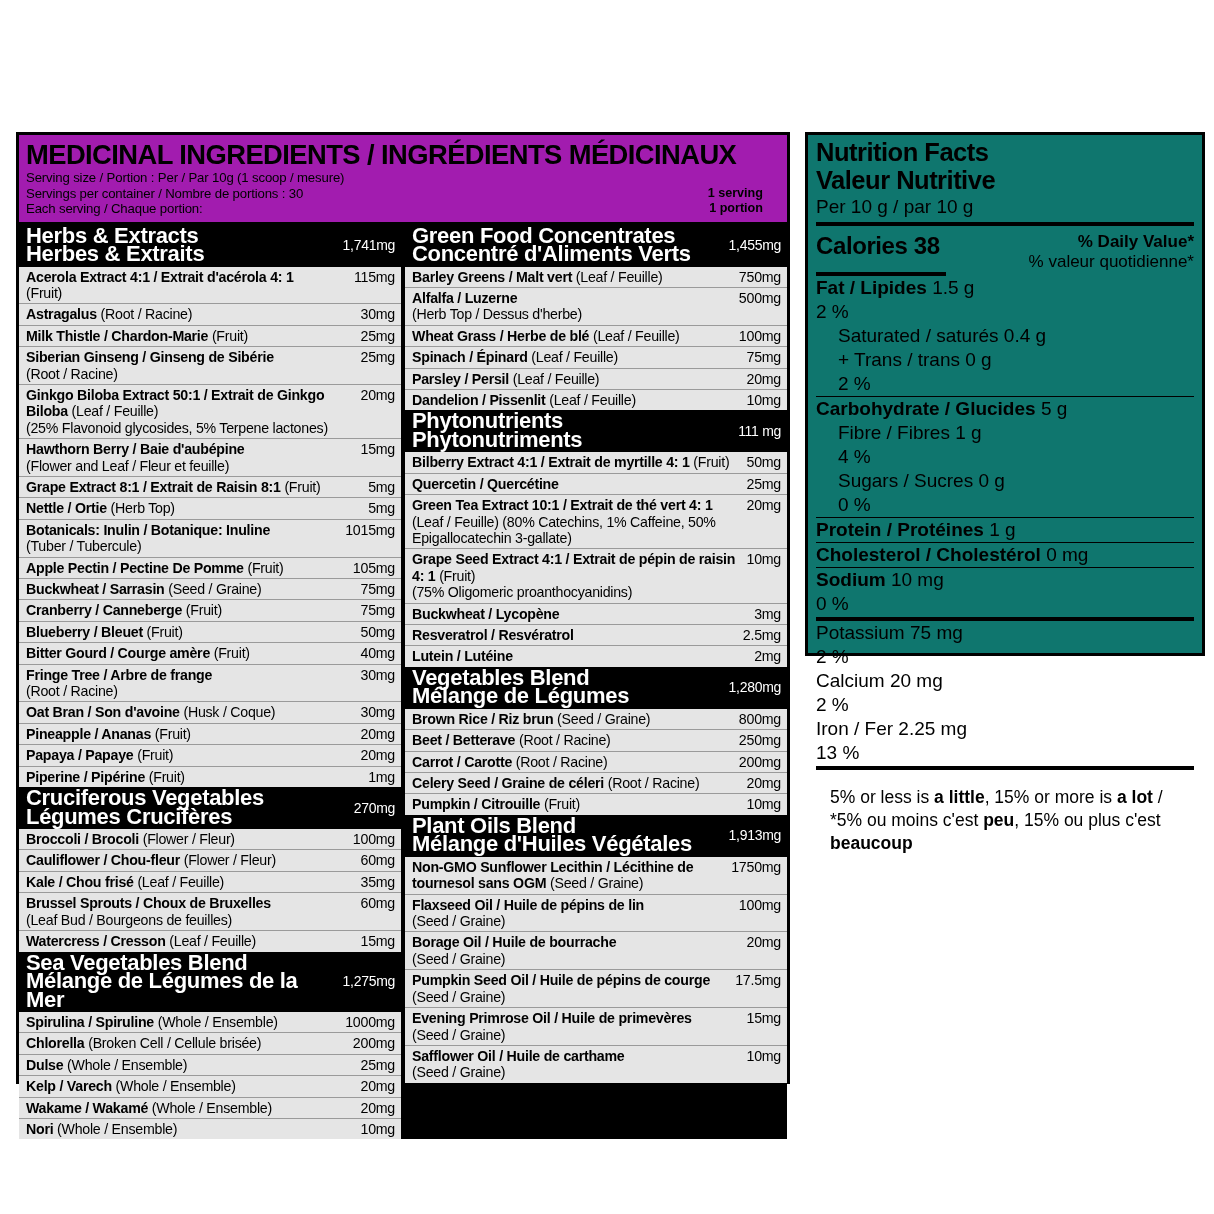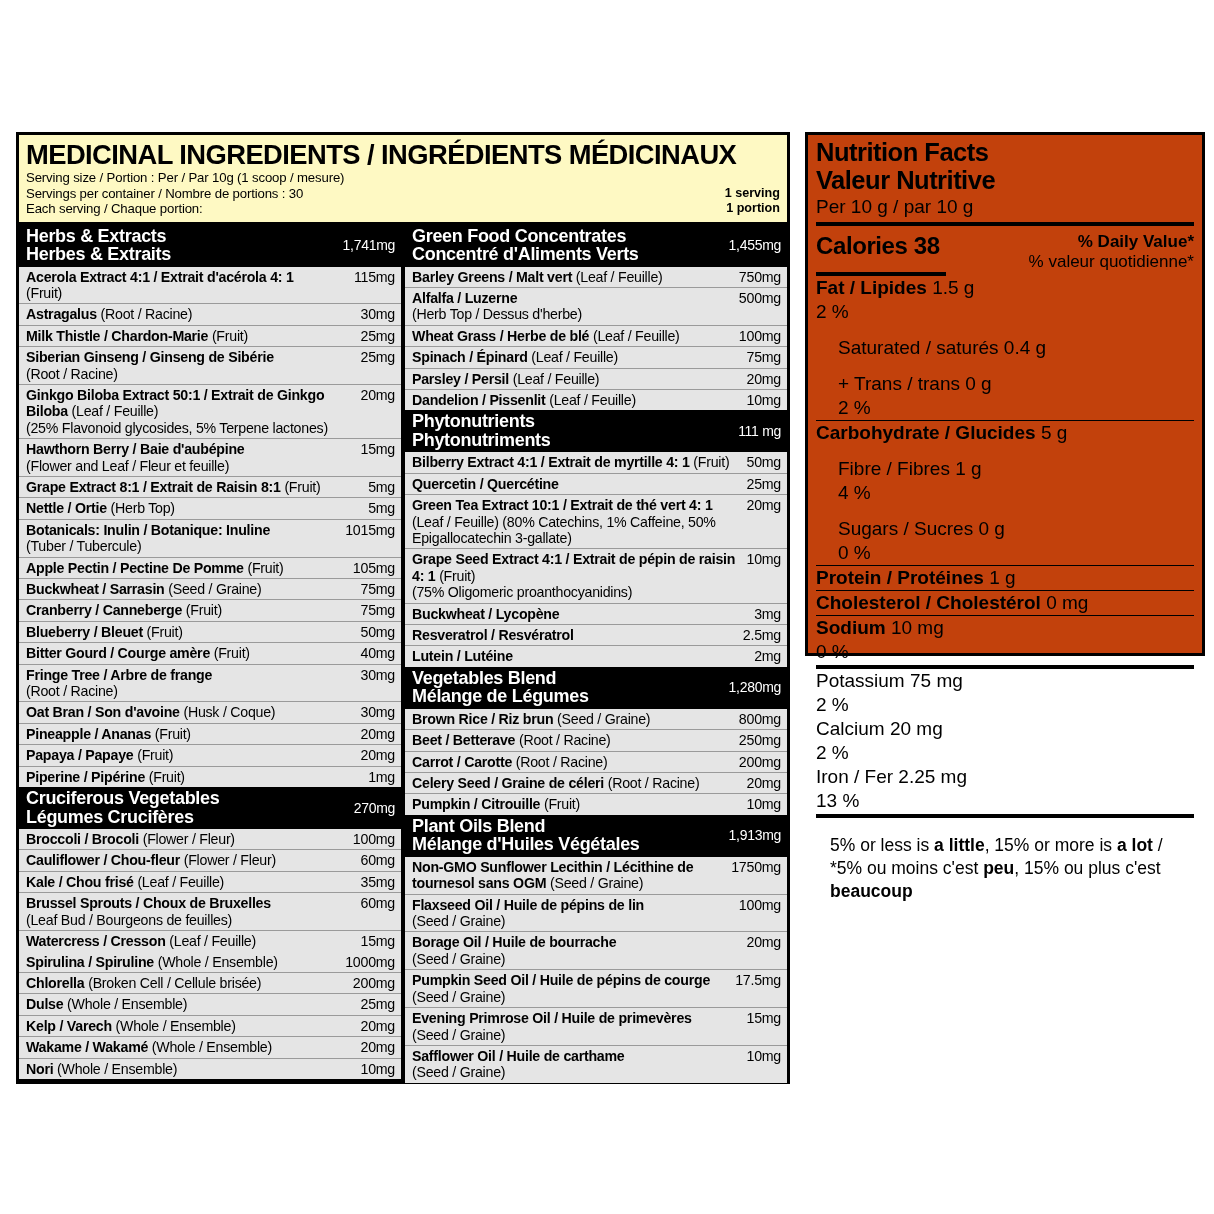--- a/index.html
+++ b/index.html
@@ -21,8 +21,8 @@
     border: 3px solid #000000;
   }
   #med-head {
-    background: #fef9c3;
-    padding: 4px 7px 5px 7px;
+    background: #a21caf;
+    padding: 4px 24px 5px 7px;
   }
   .med-title {
     font-weight: 700;

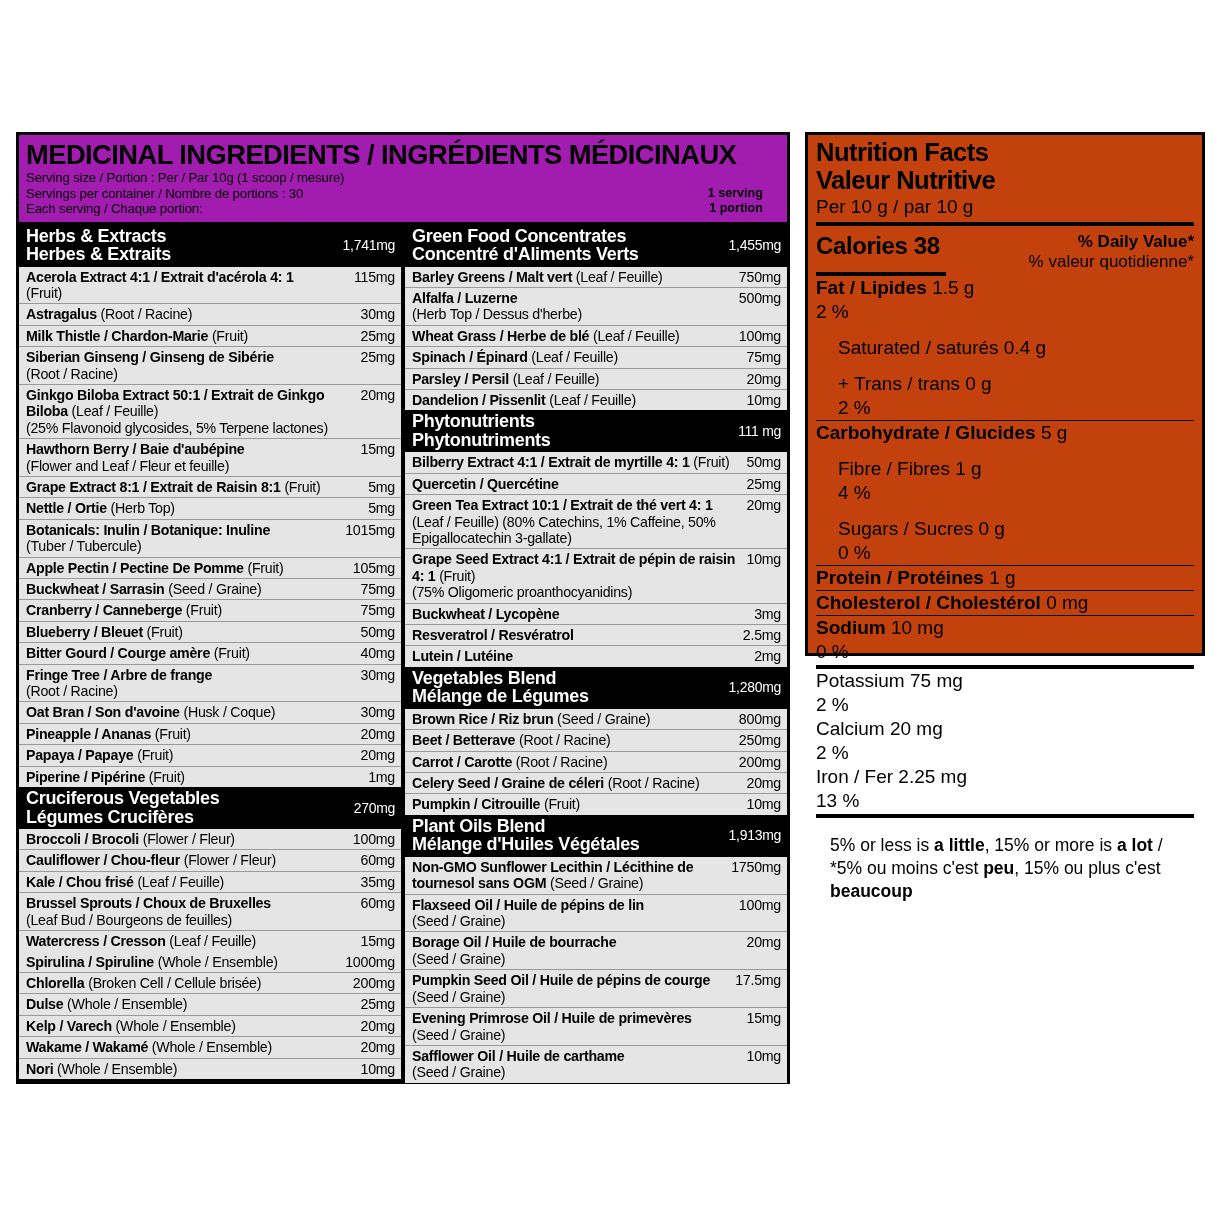--- a/index.html
+++ b/index.html
@@ -83,7 +83,7 @@
     position: absolute;
     left: 805px; top: 132px;
     width: 400px; height: 524px;
-    background: #c2410c;
+    background: #0f766e;
     border: 3px solid #000000;
     padding: 4px 8px 6px 8px;
     font-size: 17px;

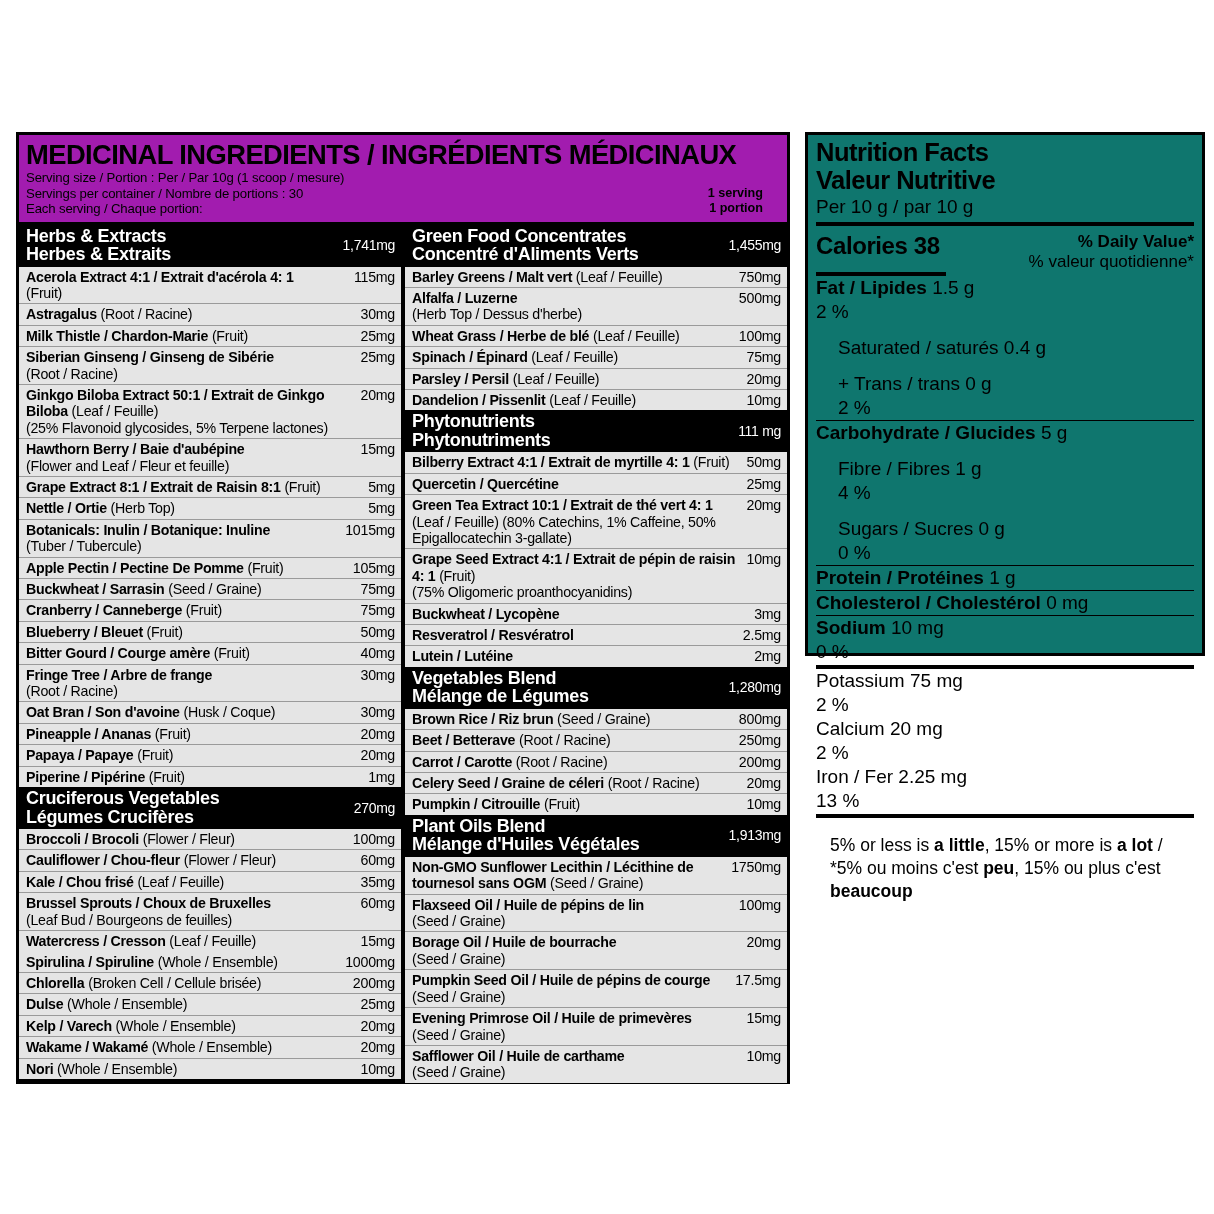--- a/index.html
+++ b/index.html
@@ -57,7 +57,7 @@
     padding: 2px 6px 3px 7px;
     min-height: 40px;
   }
-  .grp-names { font-weight: 700; font-size: 18px; line-height: 18.5px; letter-spacing: -0.3px; }
+  .grp-names { font-weight: 700; font-size: 22px; line-height: 18.5px; letter-spacing: -0.3px; }
   .grp-amt { font-weight: 400; font-size: 14px; letter-spacing: -0.3px; white-space: nowrap; padding-left: 6px; }
 
   

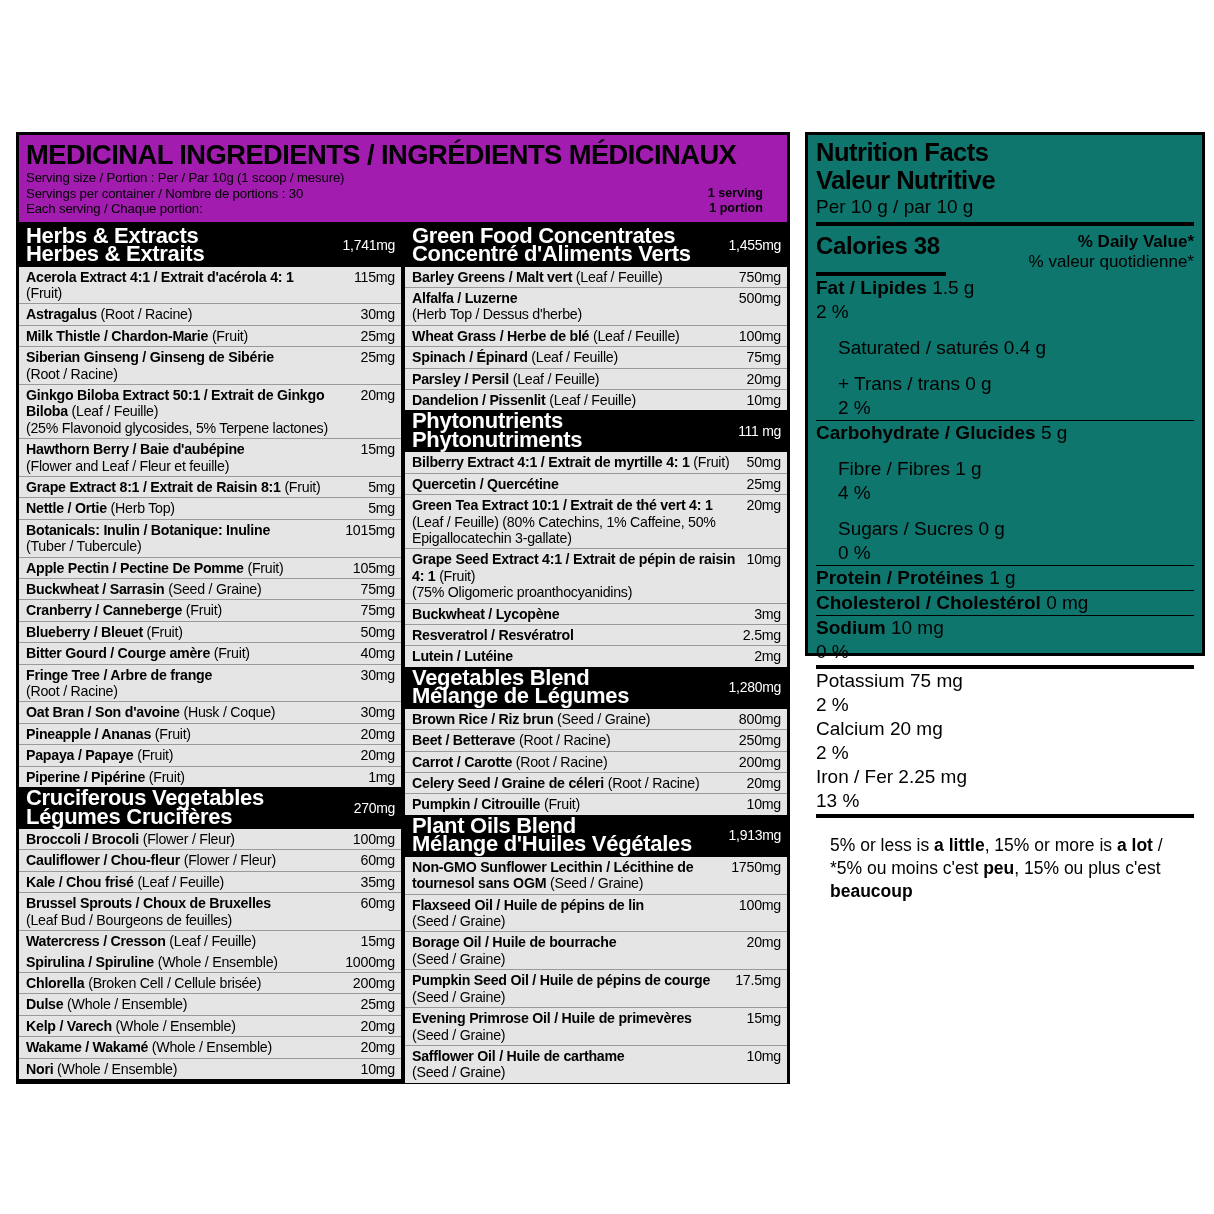--- a/index.html
+++ b/index.html
@@ -104,7 +104,7 @@
   .nf-row { display: flex; justify-content: space-between; align-items: baseline; font-size: 19px; line-height: 24px; flex-direction: column; }
   .nf-row .pct { white-space: nowrap; text-align: right; }
   .nf-row b { font-weight: 700; }
-  .nf-indent { padding-left: 22px; margin-top: 12px; }
+  .nf-indent { padding-left: 22px; }
   .nf-foot { font-size: 17.5px; line-height: 23px; padding: 4px 0 0 14px; margin-top: 12px; }
   .nf-foot b { font-weight: 700; }
 </style>

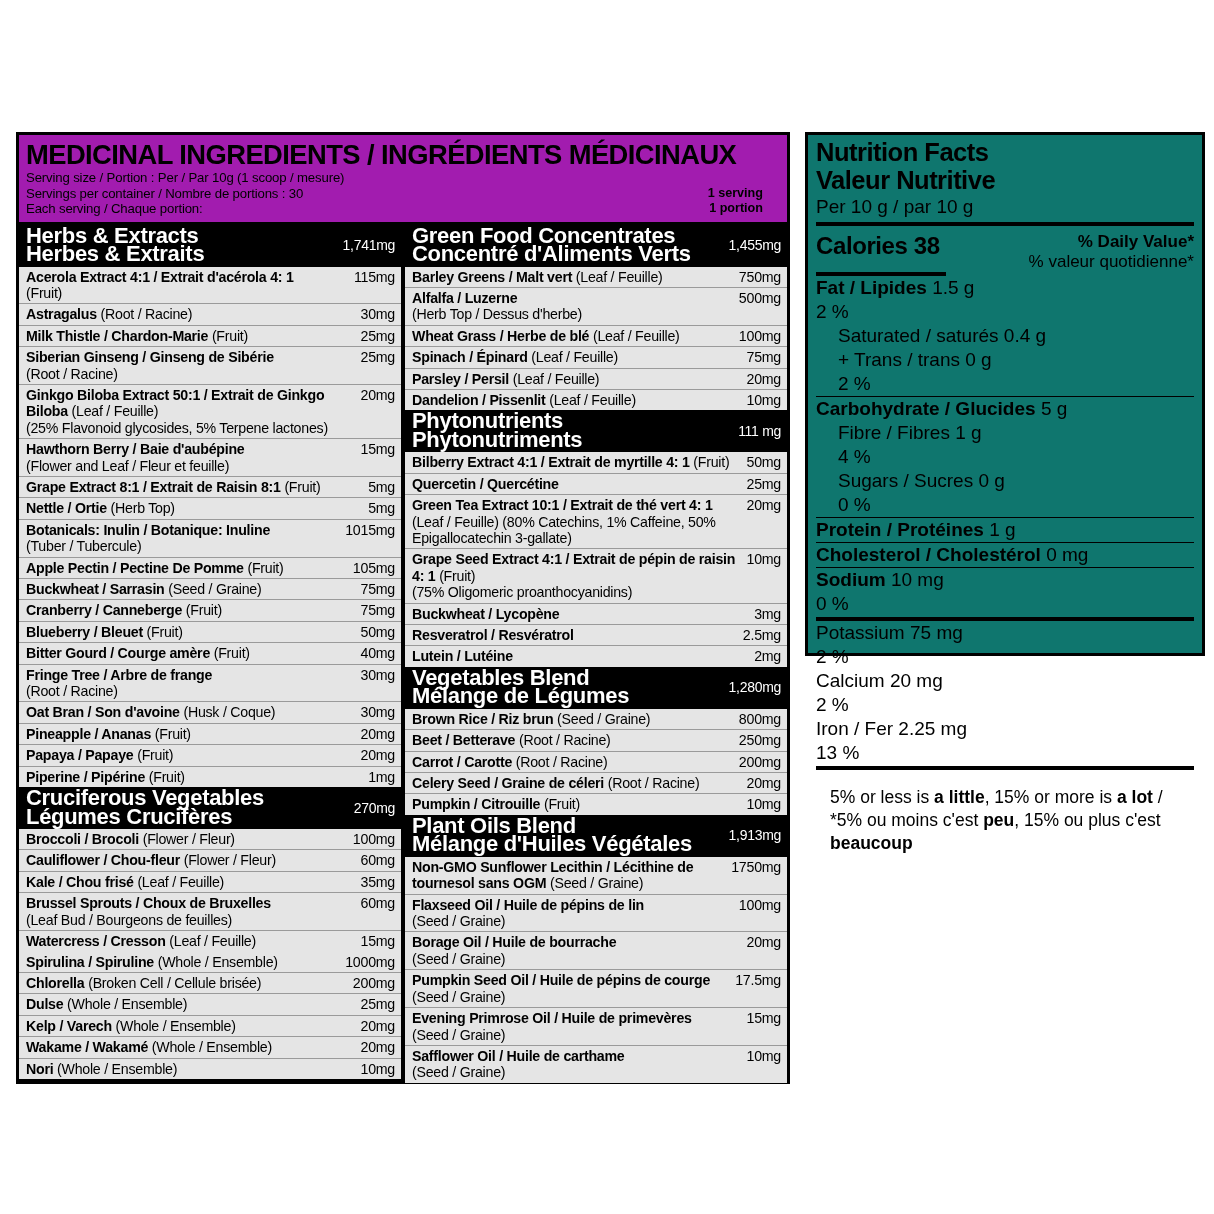--- a/index.html
+++ b/index.html
@@ -245,6 +245,13 @@
               <div class="nm"><b>Watercress / Cresson</b> (Leaf / Feuille)</div>
               <div class="amt">15mg</div>
             </div>
+          </div>
+          <div class="grp">
+            <div class="grp-names">
+              <div>Sea Vegetables Blend</div>
+              <div>Mélange de Légumes de la Mer</div>
+            </div>
+            <div class="grp-amt">1,275mg</div>
           </div>
           <div class="rows">
             <div class="row">

